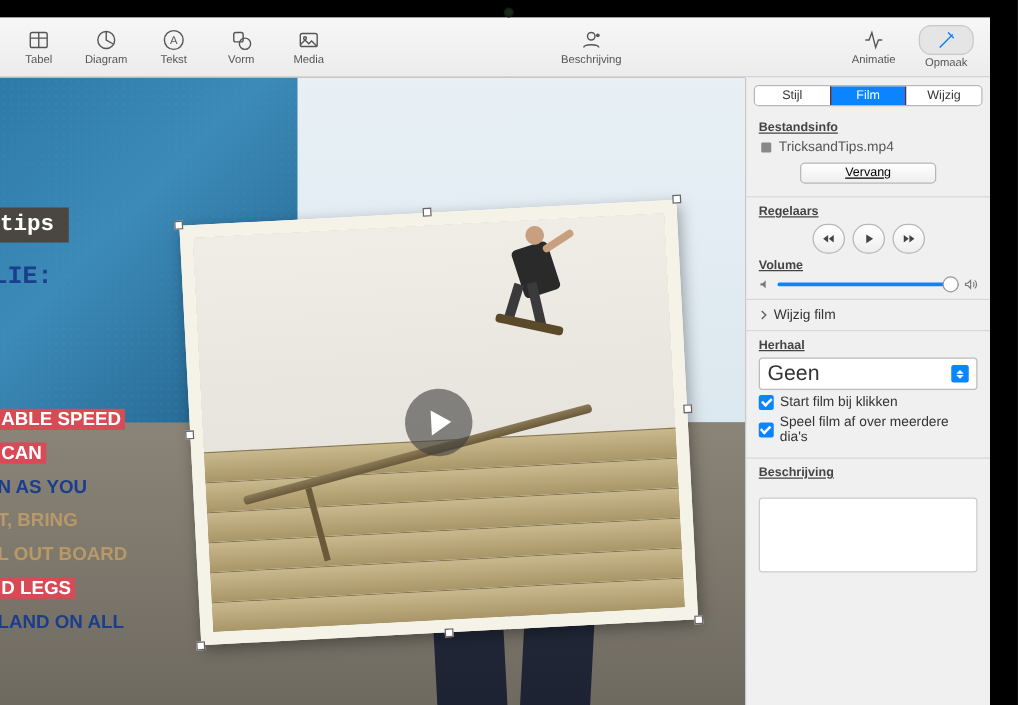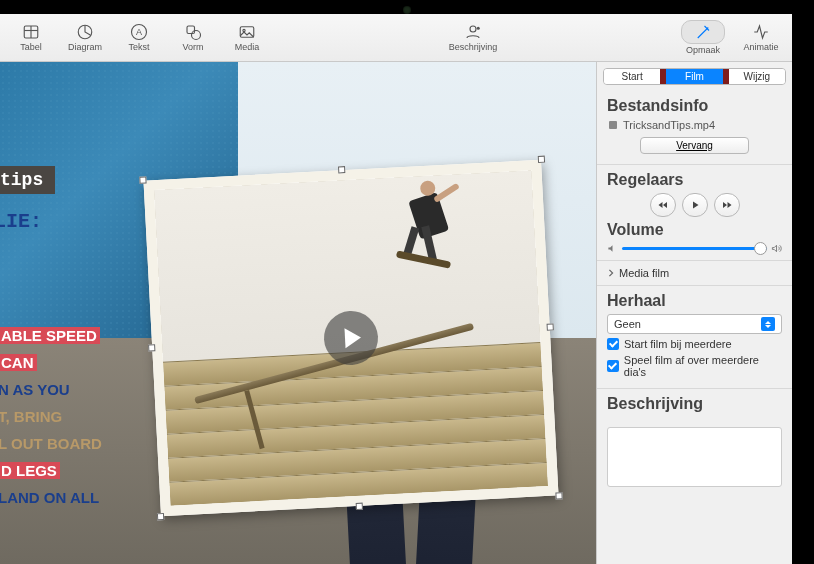--- a/index.html
+++ b/index.html
@@ -149,6 +149,12 @@
         <span>Beschrijving</span>
       </div>
       <div class="toolbar-spacer"></div>
+      <div class="tool-btn">
+        <svg viewBox="0 0 24 24">
+            <path d="M3 12h4l3-8 4 16 3-8h4"></path>
+          </svg>
+        <span>Animatie</span>
+      </div>
       <div class="tool-btn capsule active">
         <div class="cap">
             <svg viewBox="0 0 24 24">
@@ -156,12 +162,6 @@
             </svg>
           </div>
         <span>Opmaak</span>
-      </div>
-      <div class="tool-btn">
-        <svg viewBox="0 0 24 24">
-            <path d="M3 12h4l3-8 4 16 3-8h4"></path>
-          </svg>
-        <span>Animatie</span>
       </div>
     </div>
 

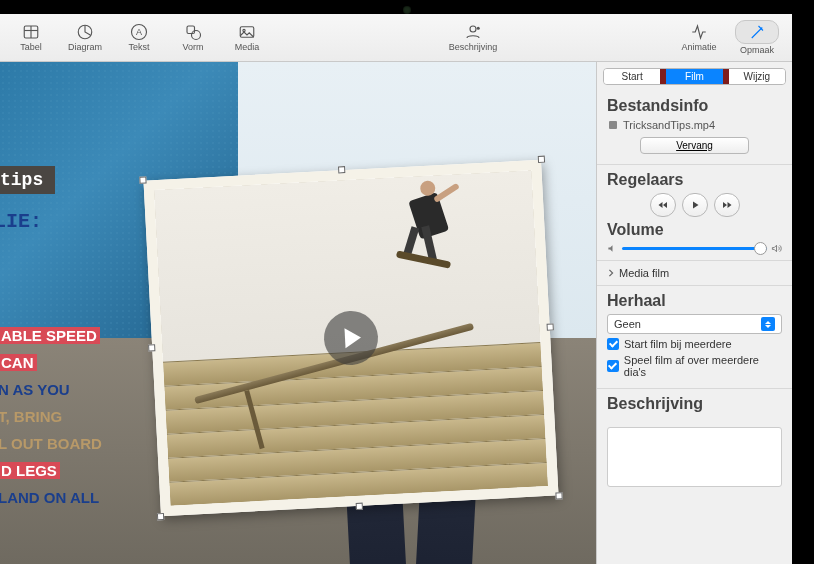--- a/index.html
+++ b/index.html
@@ -228,7 +228,7 @@
 
       <div class="inspector">
         <div class="seg">
-          <button>Start</button>
+          <button>Stijl</button>
           <button class="active">Film</button>
           <button>Wijzig</button>
         </div>

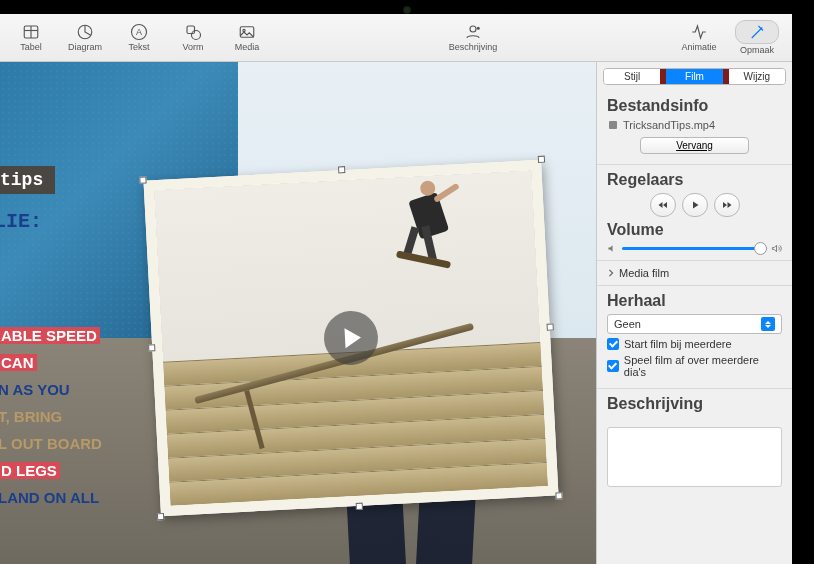--- a/index.html
+++ b/index.html
@@ -67,7 +67,7 @@
   
   .inspector { width: 196px; background: #f0f0f0; border-left: 1px solid #c9c9c9; display: flex; flex-direction: column; font-size: 11px; color: #333; overflow-y: auto; }
   .seg { display: flex; margin: 6px; border: 1px solid #b8b8b8; border-radius: 4px; overflow: hidden; }
-  .seg button { flex: 1; padding: 2px 0; font-size: 10px; background: #fff; border: none; border-left: 6px solid #7f1d1d; cursor: pointer; color:#333; }
+  .seg button { flex: 1; padding: 2px 0; font-size: 10px; background: #fff; border: none; border-left: 1px solid #7f1d1d; cursor: pointer; color:#333; }
   .seg button:first-child { border-left: none; }
   .seg button.active { background: #0a84ff; color: #fff; }
   .section { padding: 6px 10px; border-bottom: 1px solid #d8d8d8; }

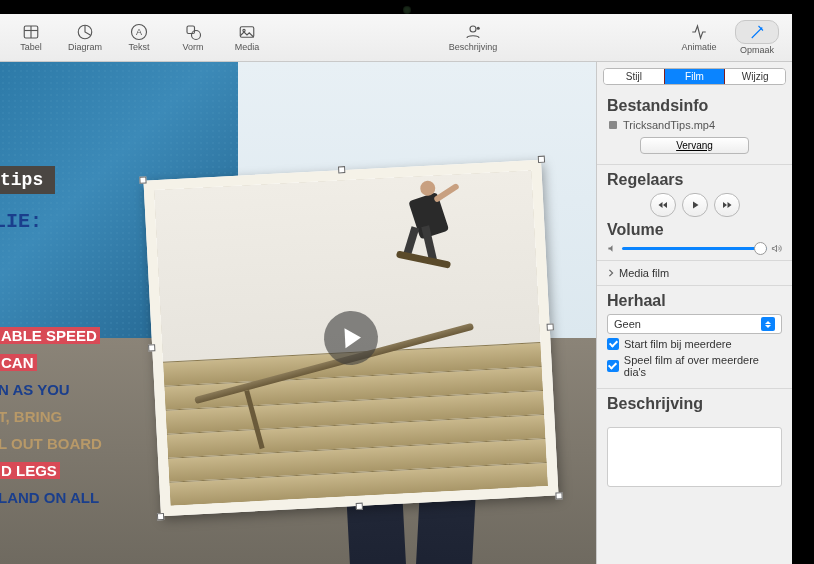--- a/index.html
+++ b/index.html
@@ -71,7 +71,7 @@
   .seg button:first-child { border-left: none; }
   .seg button.active { background: #0a84ff; color: #fff; }
   .section { padding: 6px 10px; border-bottom: 1px solid #d8d8d8; }
-  .section h4 { font-size: 16px; font-weight: 700; color: #444; margin-bottom: 4px; }
+  .section h4 { font-size: 10px; font-weight: 700; color: #444; margin-bottom: 4px; text-decoration: underline; }
   .file-row { display: flex; align-items: center; gap: 4px; color: #555; margin: 2px 0 6px; }
   .file-row svg{width:12px;height:12px;}
   .pill-btn { display: block; margin: 0 auto 4px; padding: 2px 35px; font-size: 10px; background: linear-gradient(#fff,#eee); border: 1px solid #b8b8b8; border-radius: 4px; cursor: pointer; text-decoration: underline; }

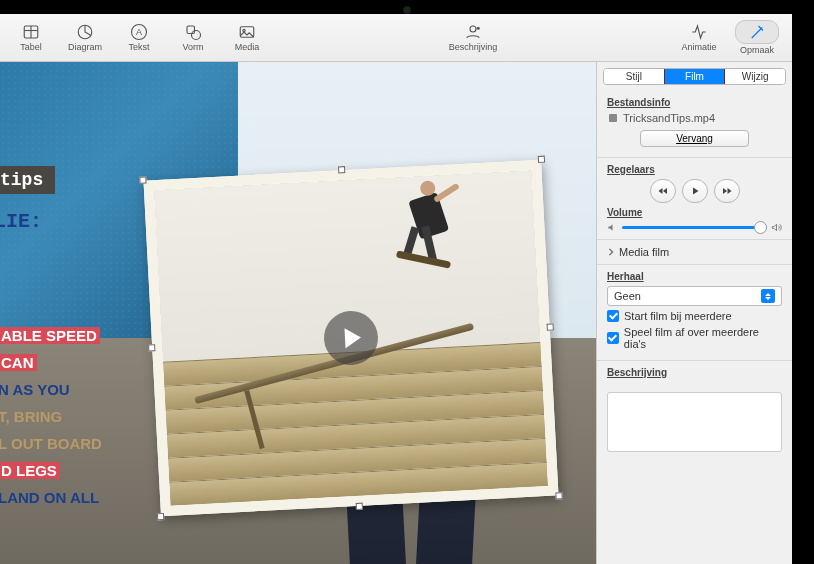--- a/index.html
+++ b/index.html
@@ -281,7 +281,7 @@
           <svg viewBox="0 0 10 10">
               <path d="M3 1l4 4-4 4" fill="none" stroke="#666" stroke-width="1.5"></path>
             </svg>
-          <span>Media film</span>
+          <span>Wijzig film</span>
         </div>
 
         <div class="section">

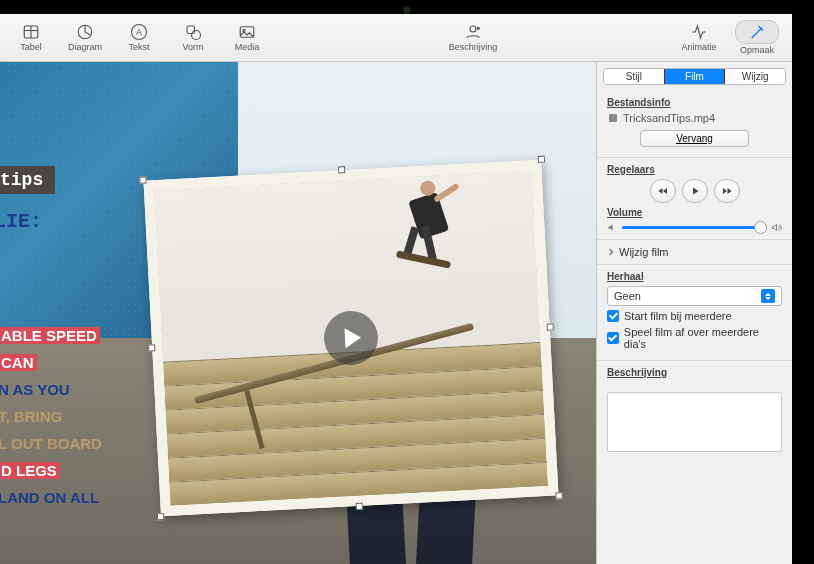--- a/index.html
+++ b/index.html
@@ -85,7 +85,7 @@
   .disclosure{display:flex;align-items:center;gap:4px;padding:6px 10px;border-bottom:1px solid #d8d8d8;cursor:pointer;}
   .disclosure svg{width:8px;height:8px;}
   .select-row{position:relative;margin:4px 0;}
-  .select{width:100%;padding:2px 6px;font-size:11px;background:#fff;border:1px solid #bbb;border-radius:3px;cursor:pointer;display:flex;justify-content:space-between;align-items:center;}
+  .select{width:100%;padding:2px 6px;font-size:17px;background:#fff;border:1px solid #bbb;border-radius:3px;cursor:pointer;display:flex;justify-content:space-between;align-items:center;}
   .select .arrows{width:14px;height:14px;background:#0a84ff;border-radius:2px;display:flex;flex-direction:column;align-items:center;justify-content:center;}
   .select .arrows::before{content:"";border-bottom:3px solid #fff;border-left:3px solid transparent;border-right:3px solid transparent;}
   .select .arrows::after{content:"";border-top:3px solid #fff;border-left:3px solid transparent;border-right:3px solid transparent;margin-top:1px;}

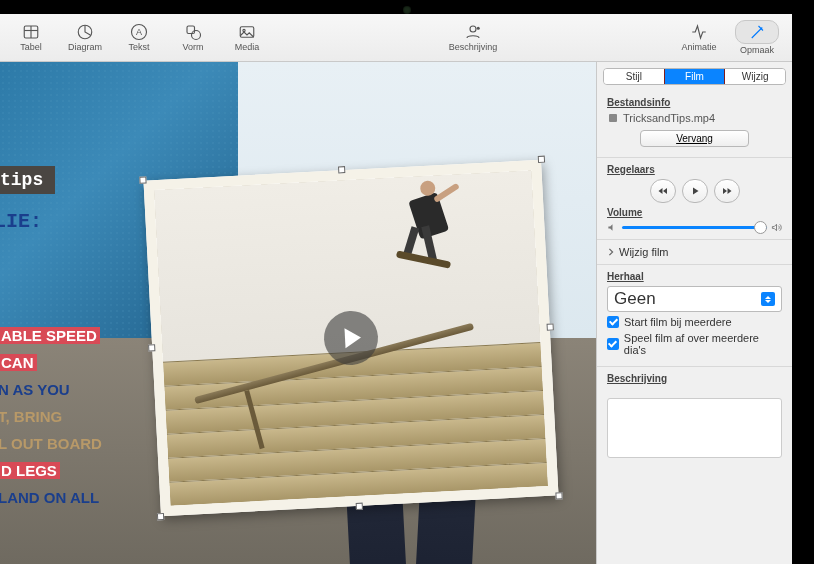--- a/index.html
+++ b/index.html
@@ -294,7 +294,7 @@
           </div>
           <label class="check-row">
             <span class="check"></span>
-            <span>Start film bij meerdere</span>
+            <span>Start film bij klikken</span>
           </label>
           <label class="check-row">
             <span class="check"></span>

